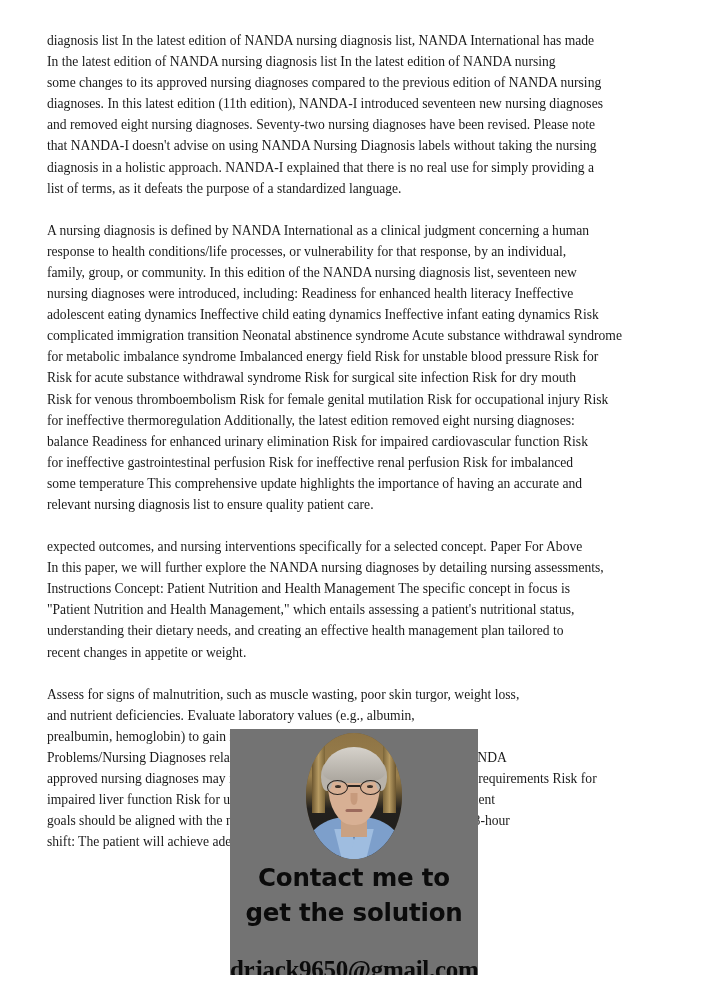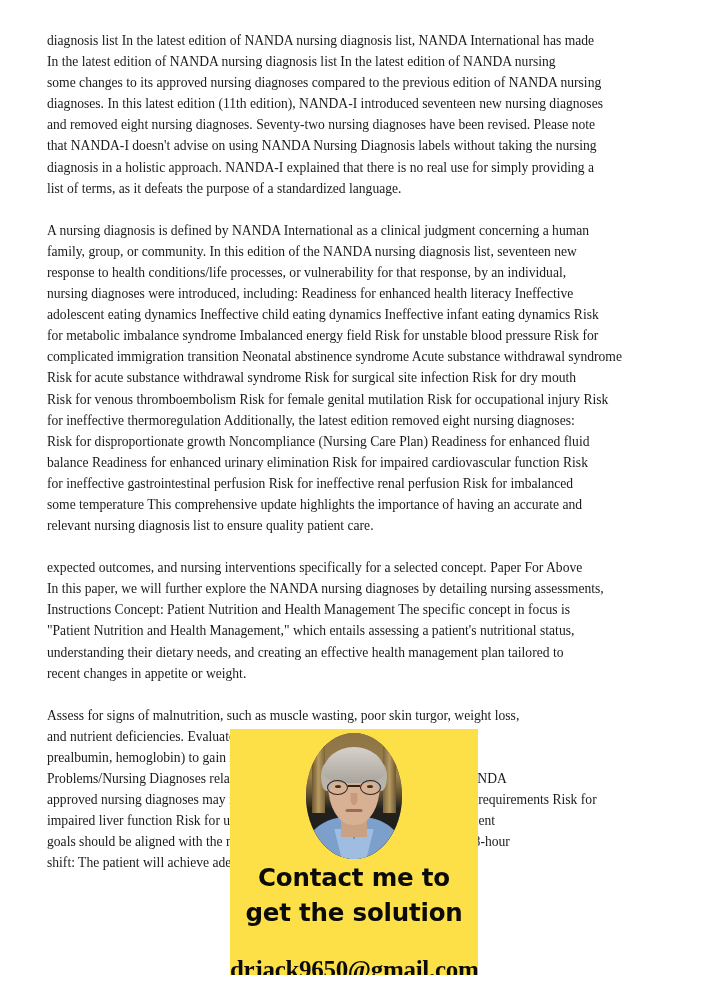--- a/index.html
+++ b/index.html
@@ -262,8 +262,8 @@
 
     <p class="para">
       <span class="ln">A nursing diagnosis is defined by NANDA International as a clinical judgment concerning a human</span>
+      <span class="ln">response to health conditions/life processes, or vulnerability for that response, by an individual,</span>
       <span class="ln">family, group, or community. In this edition of the NANDA nursing diagnosis list, seventeen new</span>
-      <span class="ln">response to health conditions/life processes, or vulnerability for that response, by an individual,</span>
       <span class="ln">nursing diagnoses were introduced, including: Readiness for enhanced health literacy Ineffective</span>
       <span class="ln">adolescent eating dynamics Ineffective child eating dynamics Ineffective infant eating dynamics Risk</span>
       <span class="ln">for metabolic imbalance syndrome Imbalanced energy field Risk for unstable blood pressure Risk for</span>

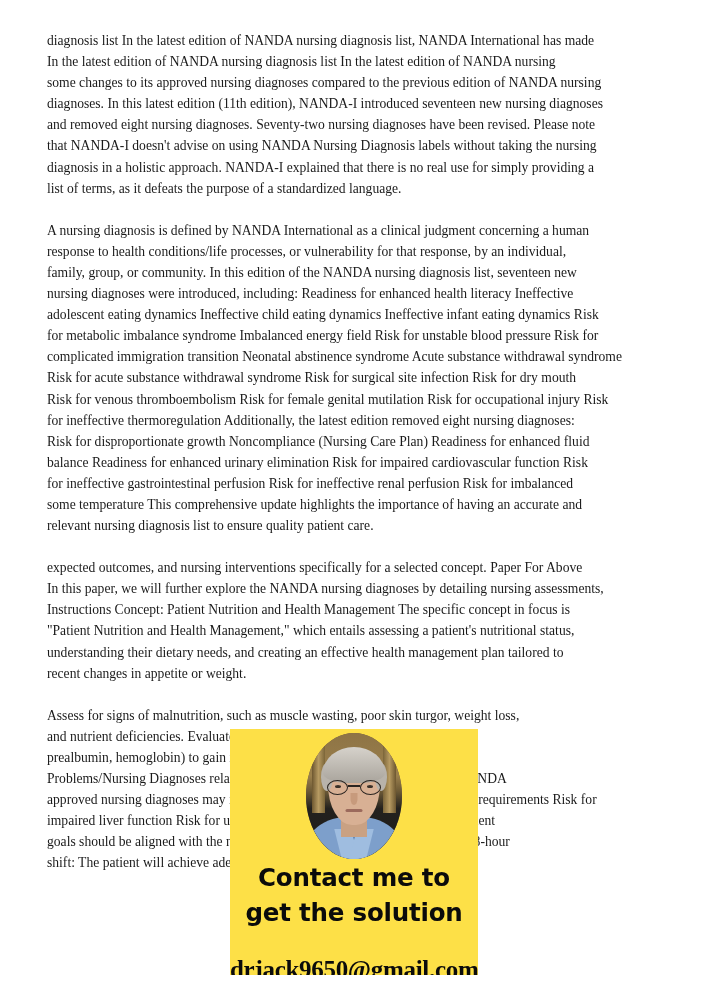--- a/index.html
+++ b/index.html
@@ -266,8 +266,8 @@
       <span class="ln">family, group, or community. In this edition of the NANDA nursing diagnosis list, seventeen new</span>
       <span class="ln">nursing diagnoses were introduced, including: Readiness for enhanced health literacy Ineffective</span>
       <span class="ln">adolescent eating dynamics Ineffective child eating dynamics Ineffective infant eating dynamics Risk</span>
+      <span class="ln">complicated immigration transition Neonatal abstinence syndrome Acute substance withdrawal syndrome</span>
       <span class="ln">for metabolic imbalance syndrome Imbalanced energy field Risk for unstable blood pressure Risk for</span>
-      <span class="ln">complicated immigration transition Neonatal abstinence syndrome Acute substance withdrawal syndrome</span>
       <span class="ln">Risk for acute substance withdrawal syndrome Risk for surgical site infection Risk for dry mouth</span>
       <span class="ln">Risk for venous thromboembolism Risk for female genital mutilation Risk for occupational injury Risk</span>
       <span class="ln">for ineffective thermoregulation Additionally, the latest edition removed eight nursing diagnoses:</span>

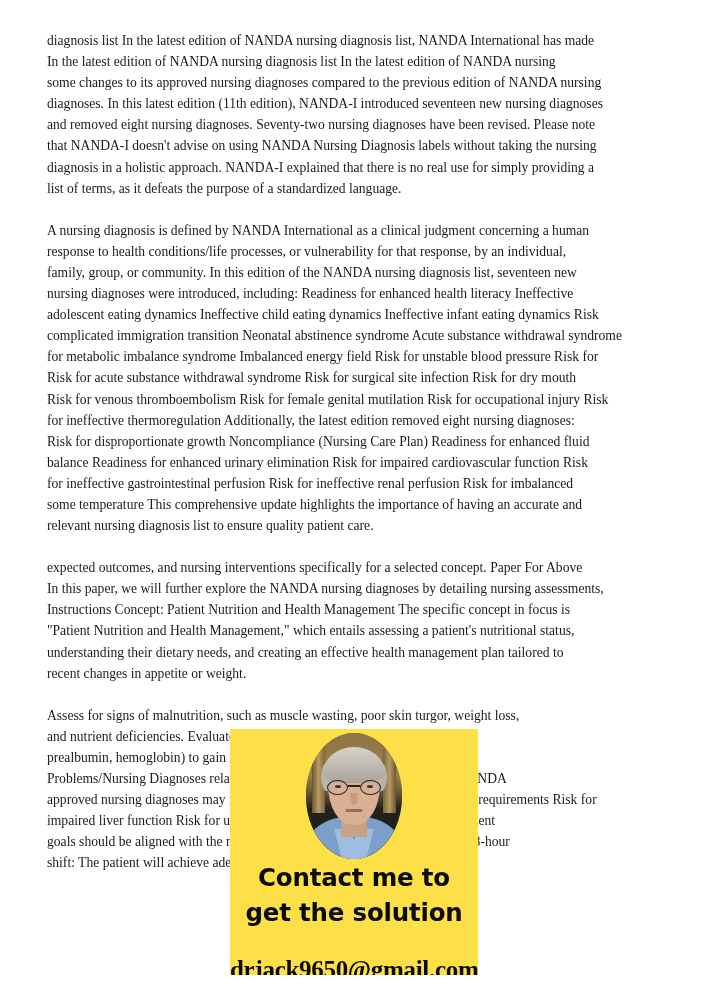--- a/index.html
+++ b/index.html
@@ -271,7 +271,6 @@
       <span class="ln">Risk for acute substance withdrawal syndrome Risk for surgical site infection Risk for dry mouth</span>
       <span class="ln">Risk for venous thromboembolism Risk for female genital mutilation Risk for occupational injury Risk</span>
       <span class="ln">for ineffective thermoregulation Additionally, the latest edition removed eight nursing diagnoses:</span>
-      <span class="ln">Risk for disproportionate growth Noncompliance (Nursing Care Plan) Readiness for enhanced fluid</span>
       <span class="ln">balance Readiness for enhanced urinary elimination Risk for impaired cardiovascular function Risk</span>
       <span class="ln">for ineffective gastrointestinal perfusion Risk for ineffective renal perfusion Risk for imbalanced</span>
       <span class="ln">some temperature This comprehensive update highlights the importance of having an accurate and</span>

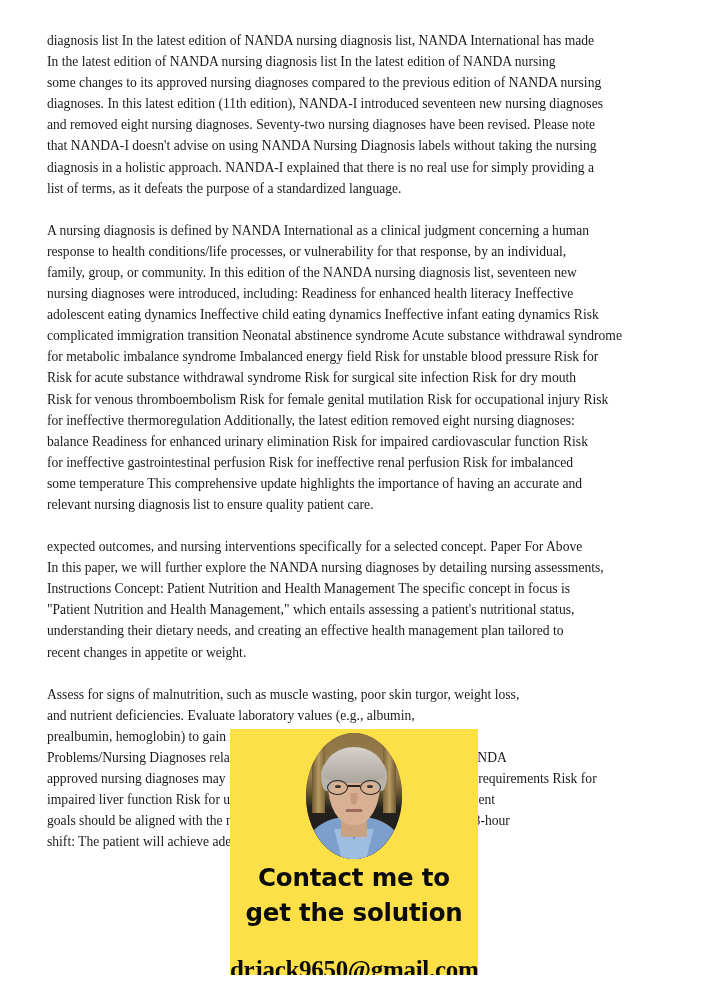--- a/index.html
+++ b/index.html
@@ -299,7 +299,7 @@
 
   </div>
 
-  <div id="contact-overlay" style="background: #fde047;">
+  <div id="contact-overlay" style="background: #737373;">
 
     <div id="portrait">
       <div class="bg-wall"></div>

